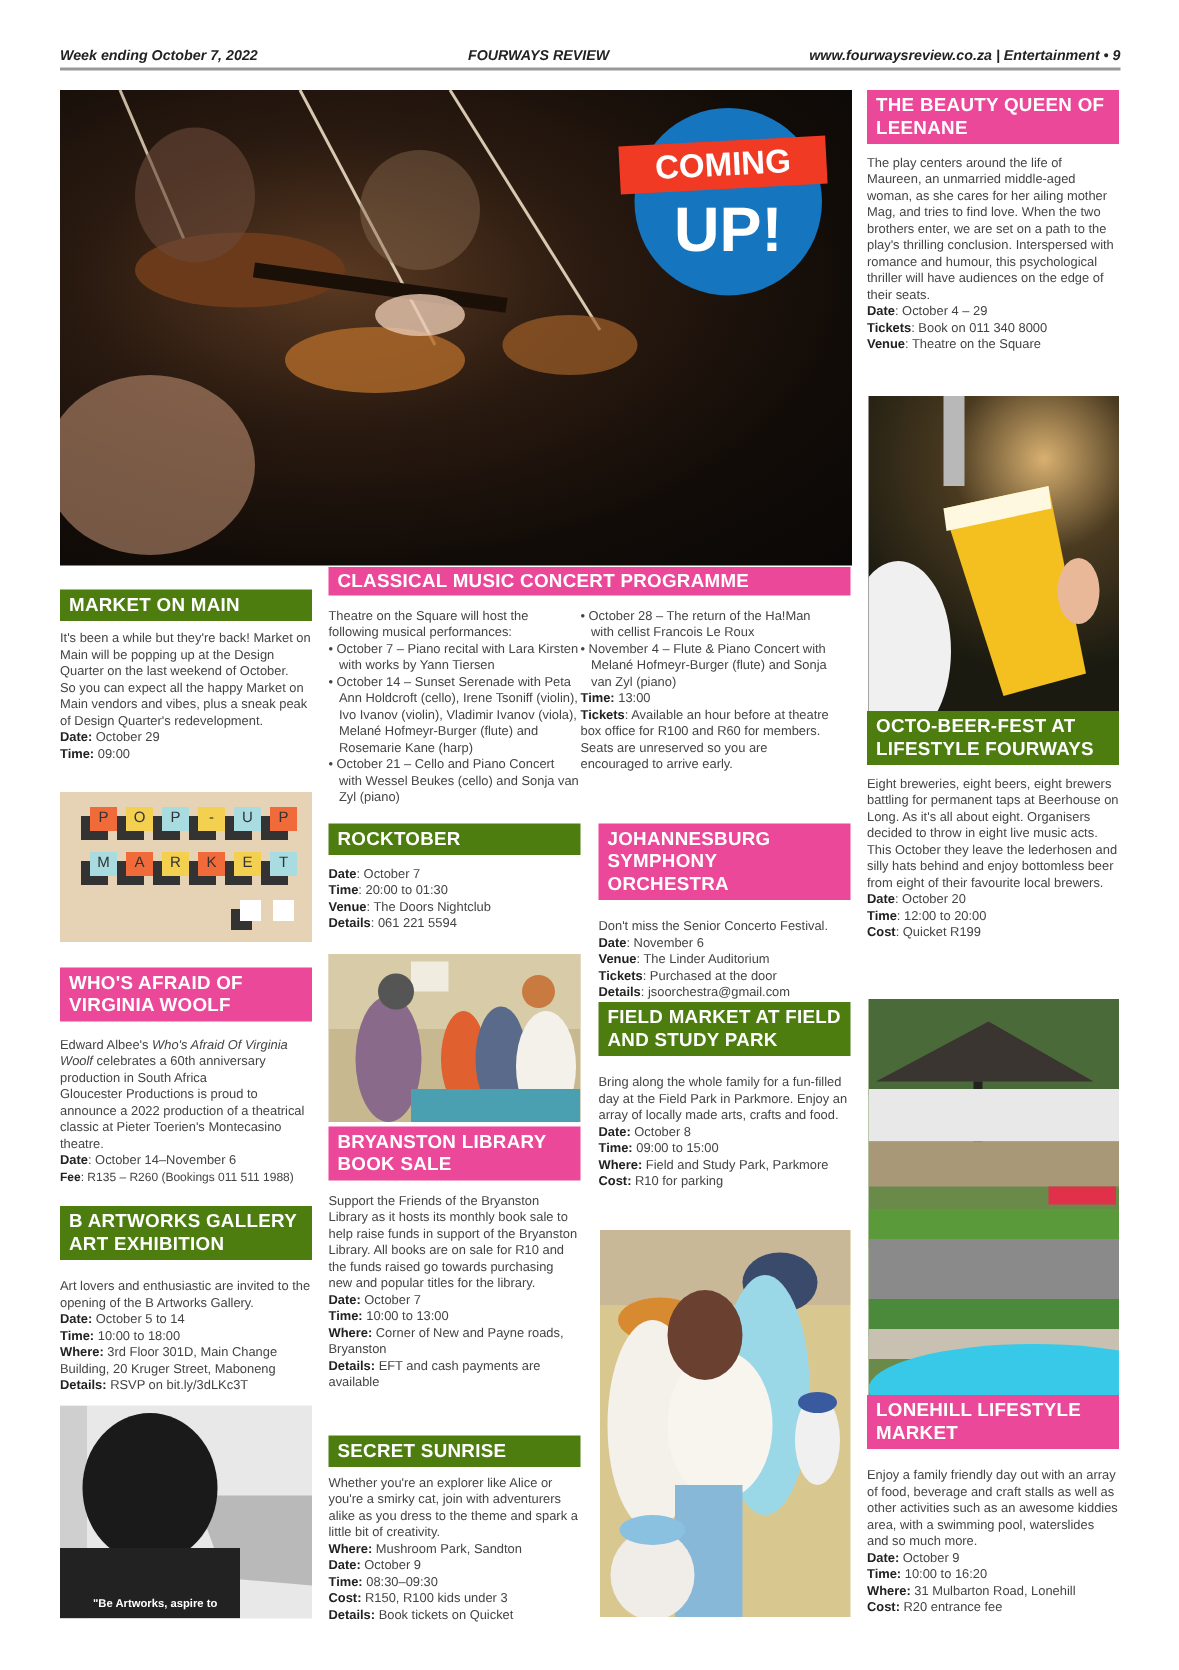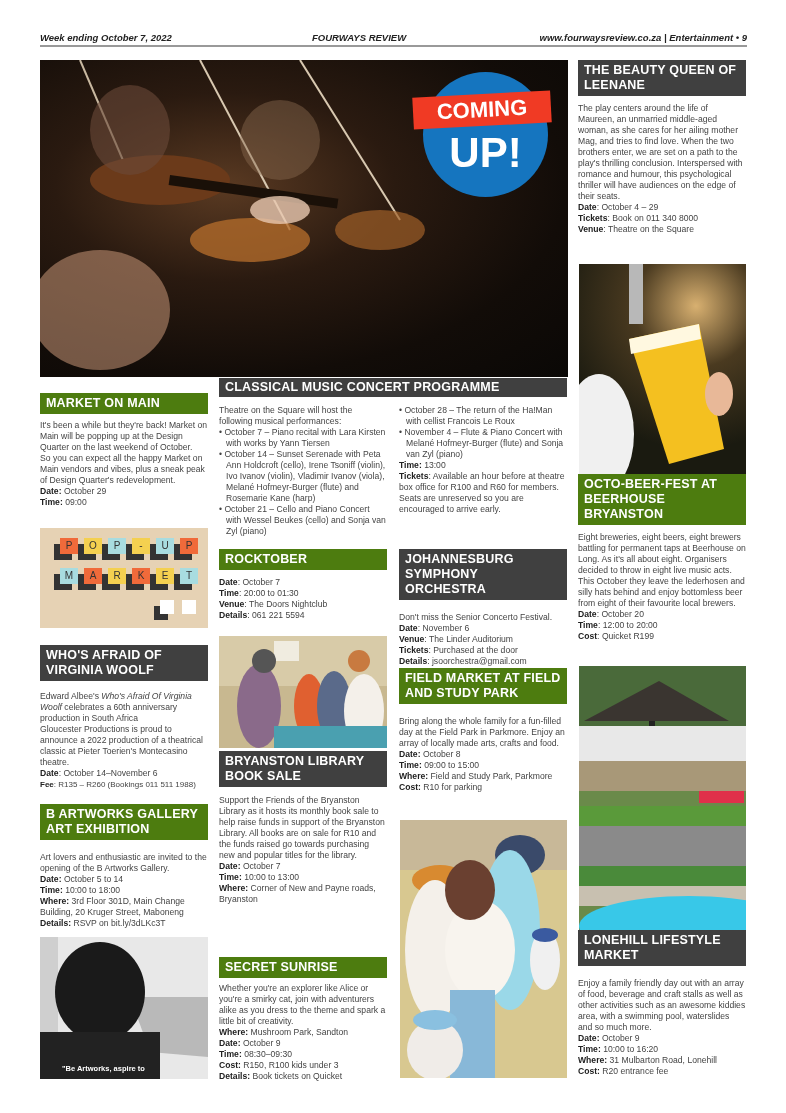--- a/index.html
+++ b/index.html
@@ -11,7 +11,7 @@
 .rule{position:absolute;left:40px;top:45px;width:707px;height:2px;background:#999}
 .abs{position:absolute}
 .head{color:#fff;font-weight:bold;font-size:12.5px;line-height:15px;padding:3px 6px;letter-spacing:0.2px}
-.red{background:#404040}
+.red{background:#ec4899}
 .blue{background:#4d7c0f}
 .body{font-size:8.6px;line-height:11px;color:#444}
 .body b{color:#222}

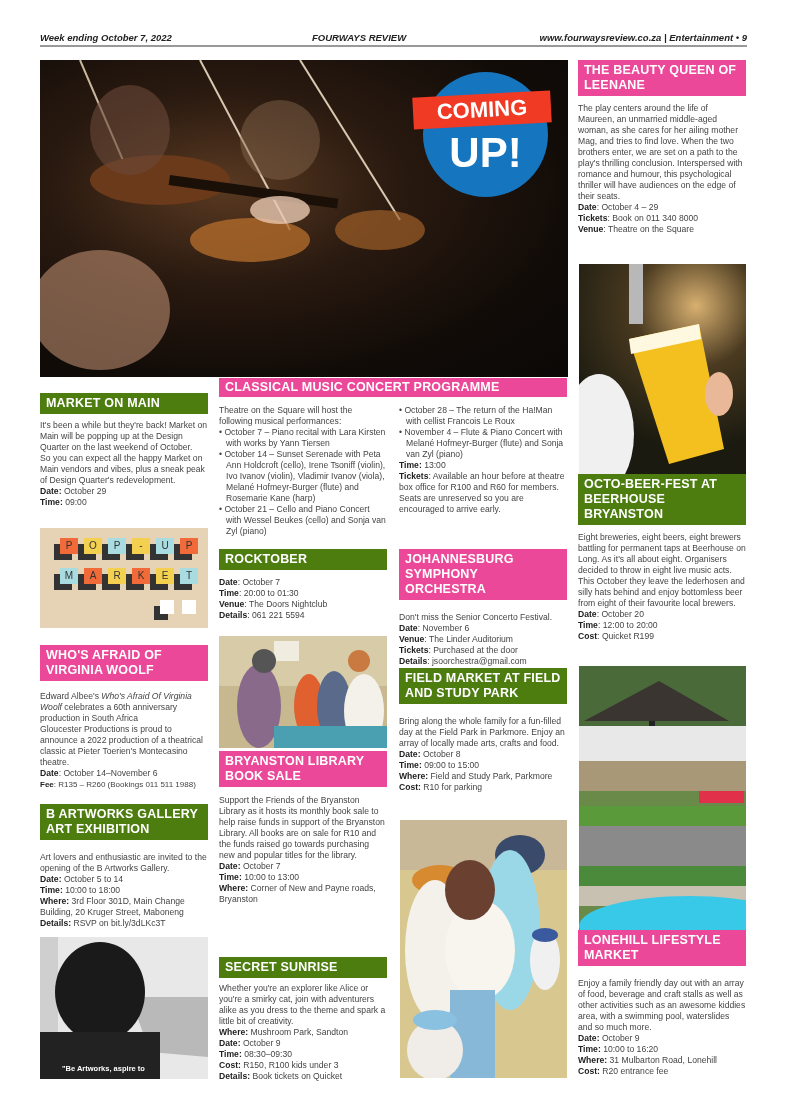--- a/index.html
+++ b/index.html
@@ -172,7 +172,7 @@
 
 <div class="abs" style="left:219px;top:378px;width:348px">
   <div class="head red" style="font-size:12.5px;padding:2px 6px">CLASSICAL MUSIC CONCERT PROGRAMME</div>
-  <div style="display:flex;gap:12px;margin-top:8px">
+  <div style="display:flex;gap:0;margin-top:8px">
     <div class="body" style="width:168px">
       <p>Theatre on the Square will host the following musical performances:</p>
       <ul>

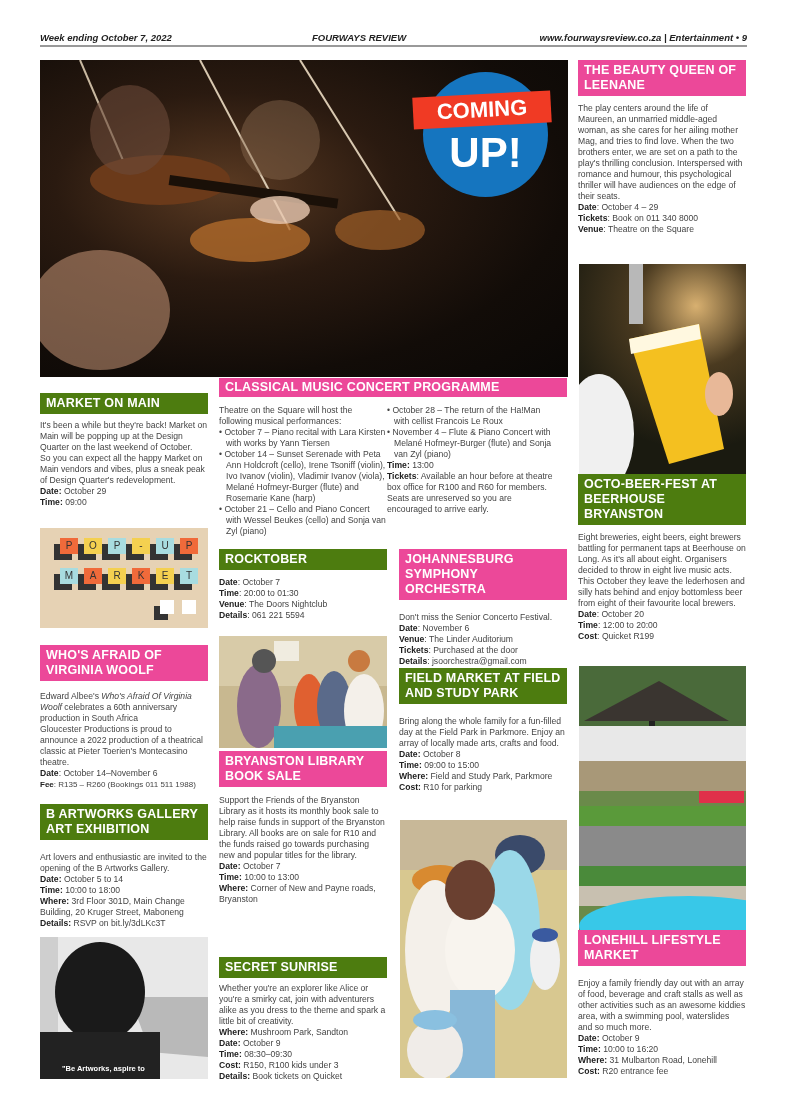--- a/index.html
+++ b/index.html
@@ -72,7 +72,7 @@
 </div>
 
 <div class="abs" style="left:578px;top:474px;width:168px">
-  <div class="head blue">OCTO-BEER-FEST AT BEERHOUSE BRYANSTON</div>
+  <div class="head blue">OCTO-BEER-FEST AT LIFESTYLE FOURWAYS</div>
   <div class="body" style="margin-top:7px">
     <p>Eight breweries, eight beers, eight brewers battling for permanent taps at Beerhouse on Long. As it's all about eight. Organisers decided to throw in eight live music acts.</p>
     <p>This October they leave the lederhosen and silly hats behind and enjoy bottomless beer from eight of their favourite local brewers.</p>

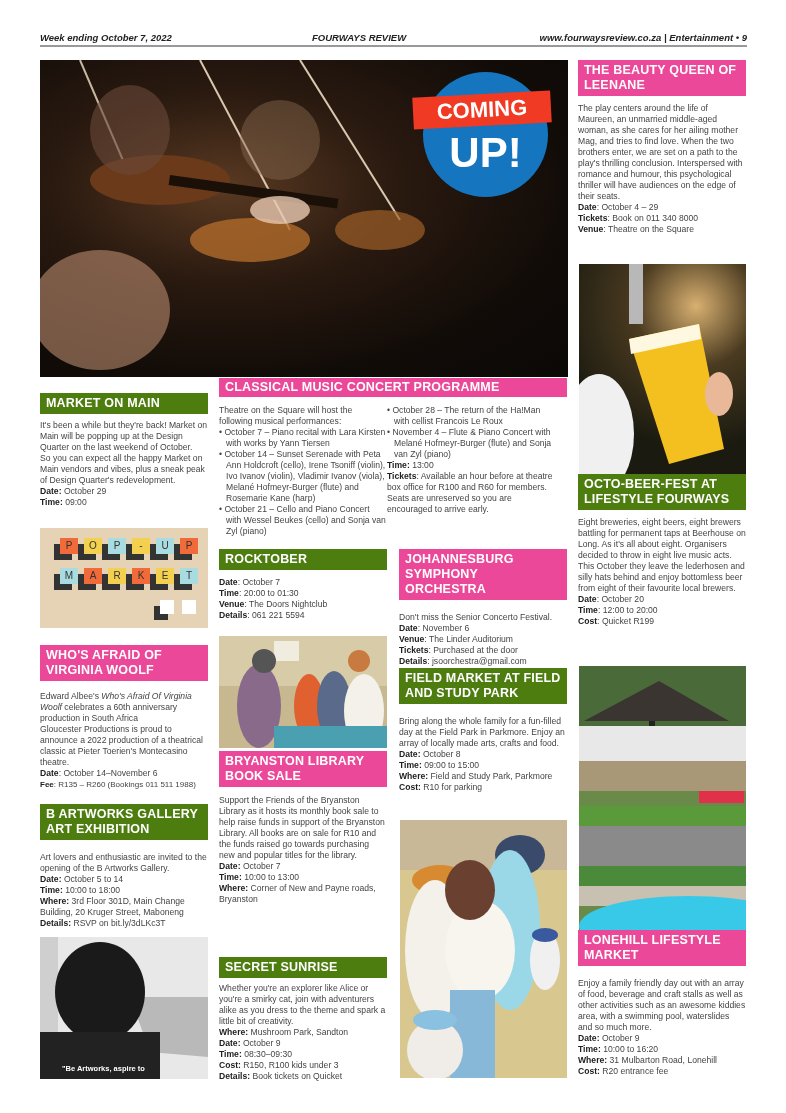--- a/index.html
+++ b/index.html
@@ -224,6 +224,7 @@
     <p><b>Date:</b><span> October 7</span></p>
     <p><b>Time:</b><span> 10:00 to 13:00</span></p>
     <p><b>Where:</b><span> Corner of New and Payne roads, Bryanston</span></p>
+    <p><b>Details:</b><span> EFT and cash payments are available</span></p>
   </div>
 </div>
 

